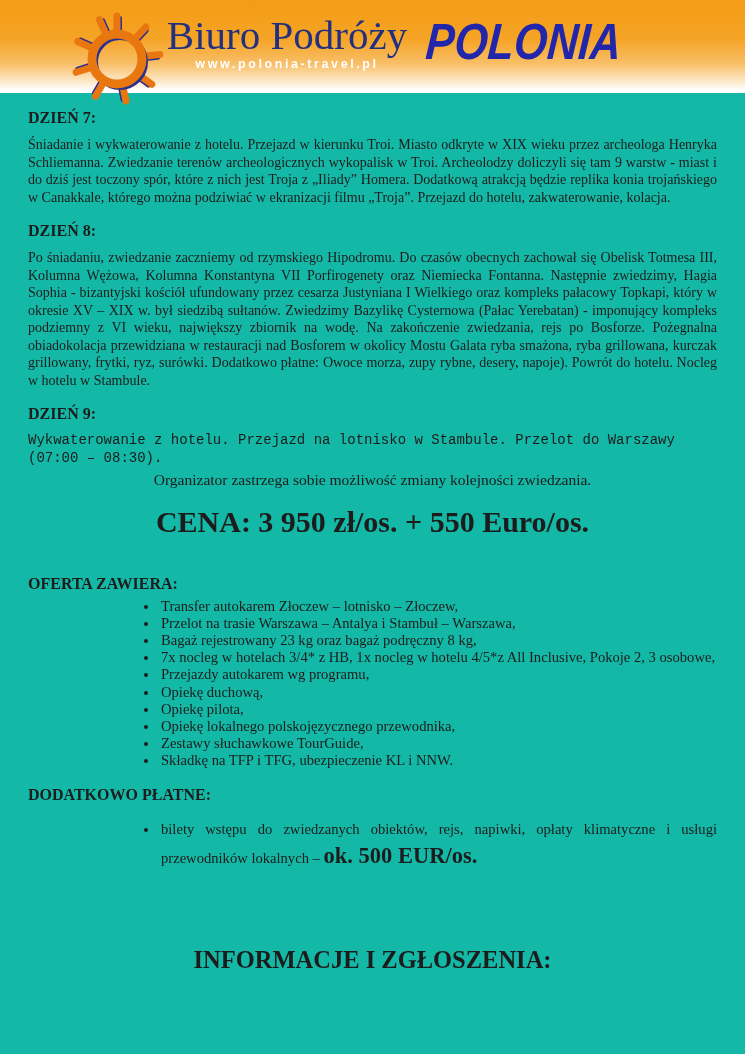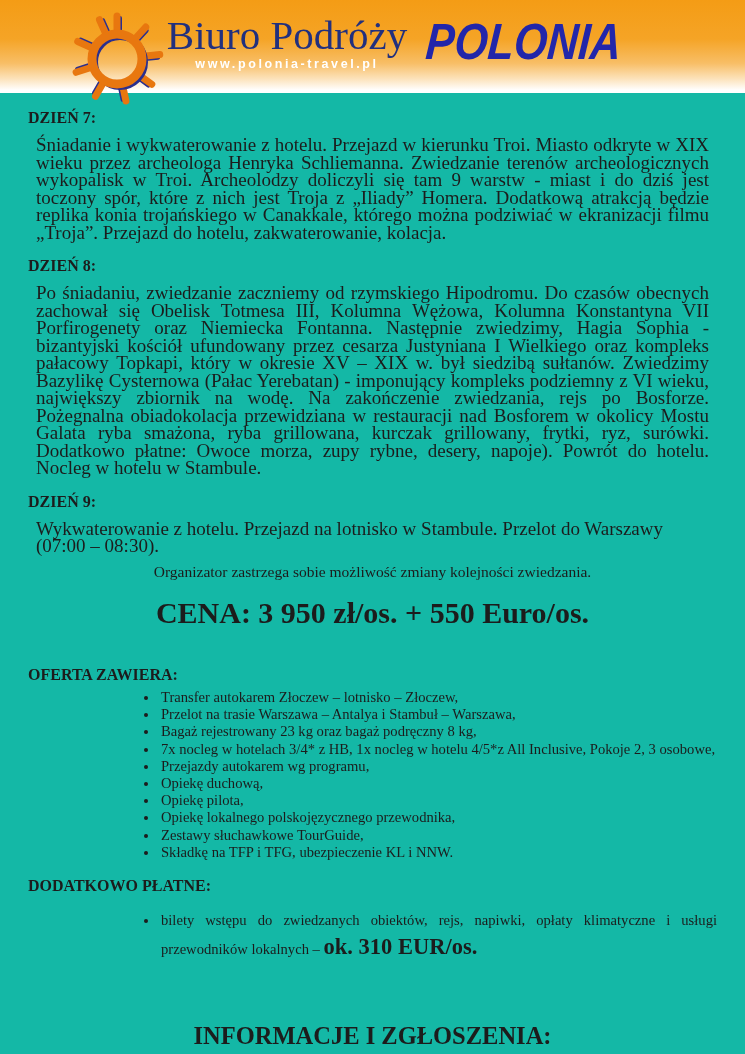--- a/index.html
+++ b/index.html
@@ -80,10 +80,10 @@
     margin: 16px 0 9px 0;
   }
   .day-text {
-    font-size: 19px;
+    font-size: 14px;
     line-height: 17.5px;
     text-align: justify;
-    margin: 8px;
+    margin: 0;
   }
   .day-text.no-justify { text-align: left; }
 

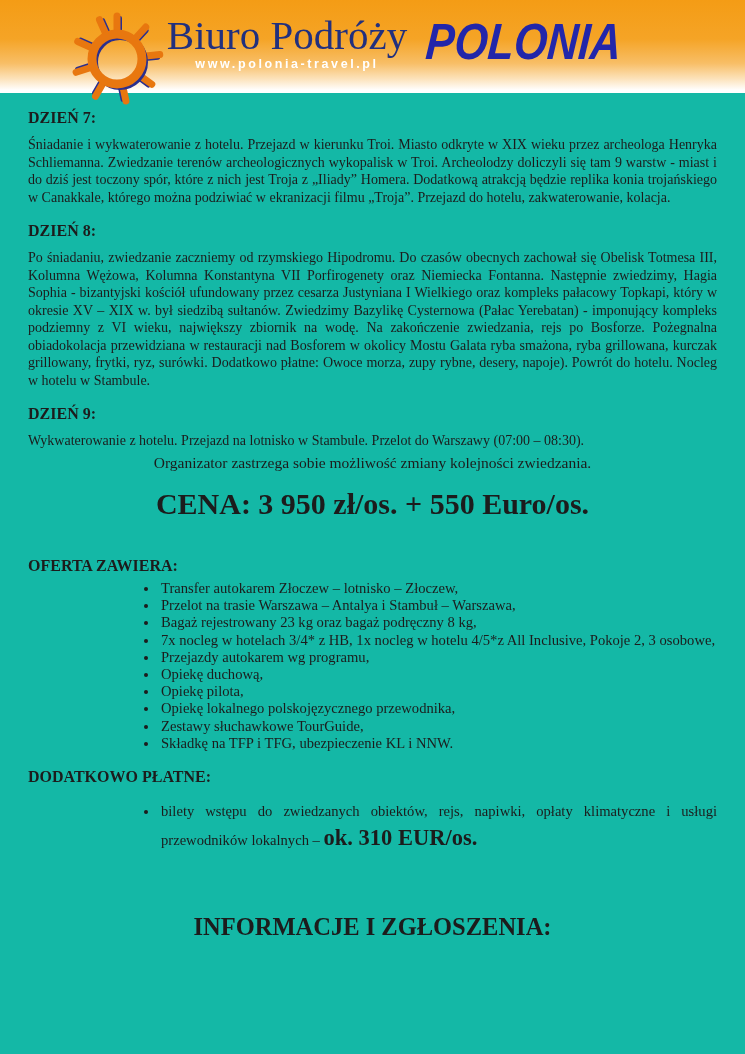--- a/index.html
+++ b/index.html
@@ -85,7 +85,7 @@
     text-align: justify;
     margin: 0;
   }
-  .day-text.no-justify { text-align: left; }
+  .day-text.no-justify { text-align: left; font-family: Liberation Mono, monospace; }
 
   .notice {
     text-align: center;

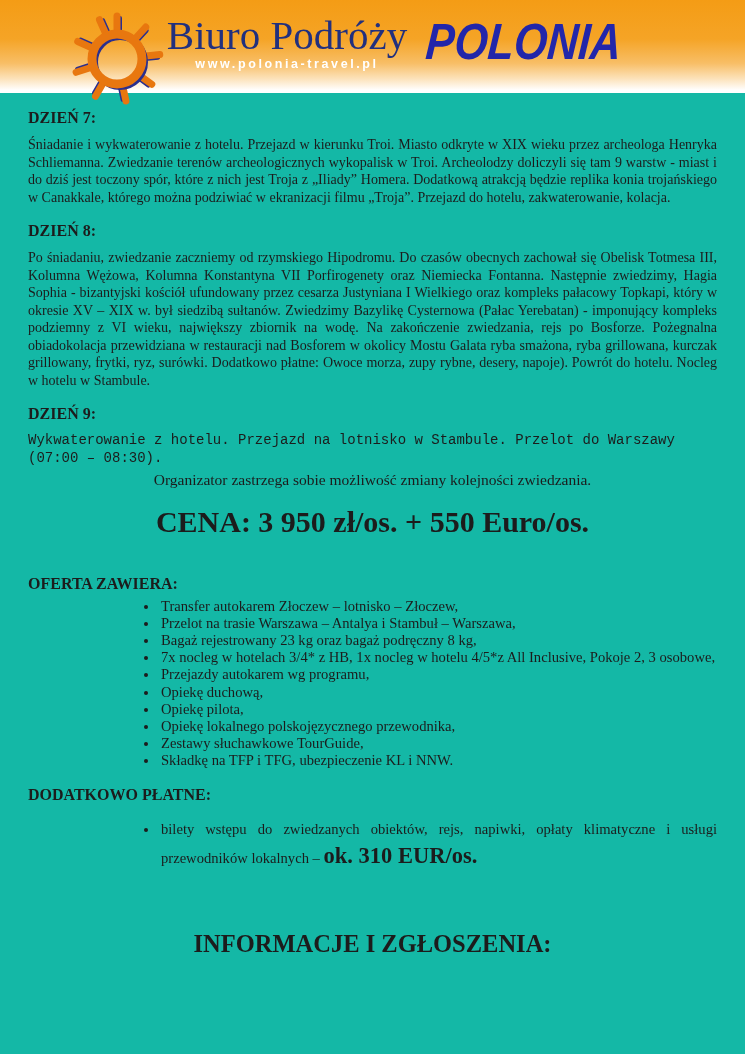--- a/index.html
+++ b/index.html
@@ -231,7 +231,7 @@
     <section>
       <h2 class="section-heading extra-heading">DODATKOWO PŁATNE:</h2>
       <ul class="bullet-list extra-list">
-        <li><span>bilety wstępu do zwiedzanych obiektów, rejs, napiwki, opłaty klimatyczne i usługi przewodników lokalnych – </span><span class="extra-price">ok. 310 EUR/os.</span></li>
+        <li><span>bilety wstępu do zwiedzanych obiektów, rejs, napiwki, opłaty klimatyczne i usługi przewodników lokalnych – </span><span class="extra-price">ok. 500 EUR/os.</span></li>
       </ul>
     </section>
 

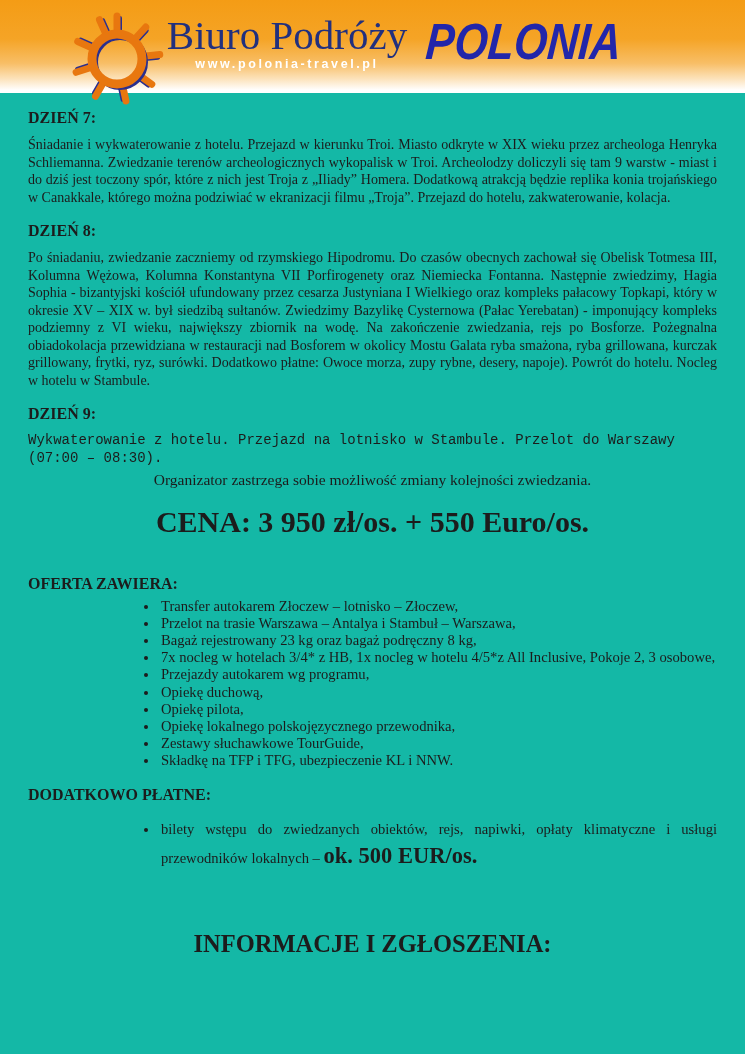--- a/index.html
+++ b/index.html
@@ -122,7 +122,7 @@
   }
 
   
-  .footer { text-align: center; margin-top: 58px; }
+  .footer { text-align: center; margin-top: 74px; }
   .footer-title {
     font-size: 24.5px;
     font-weight: bold;

